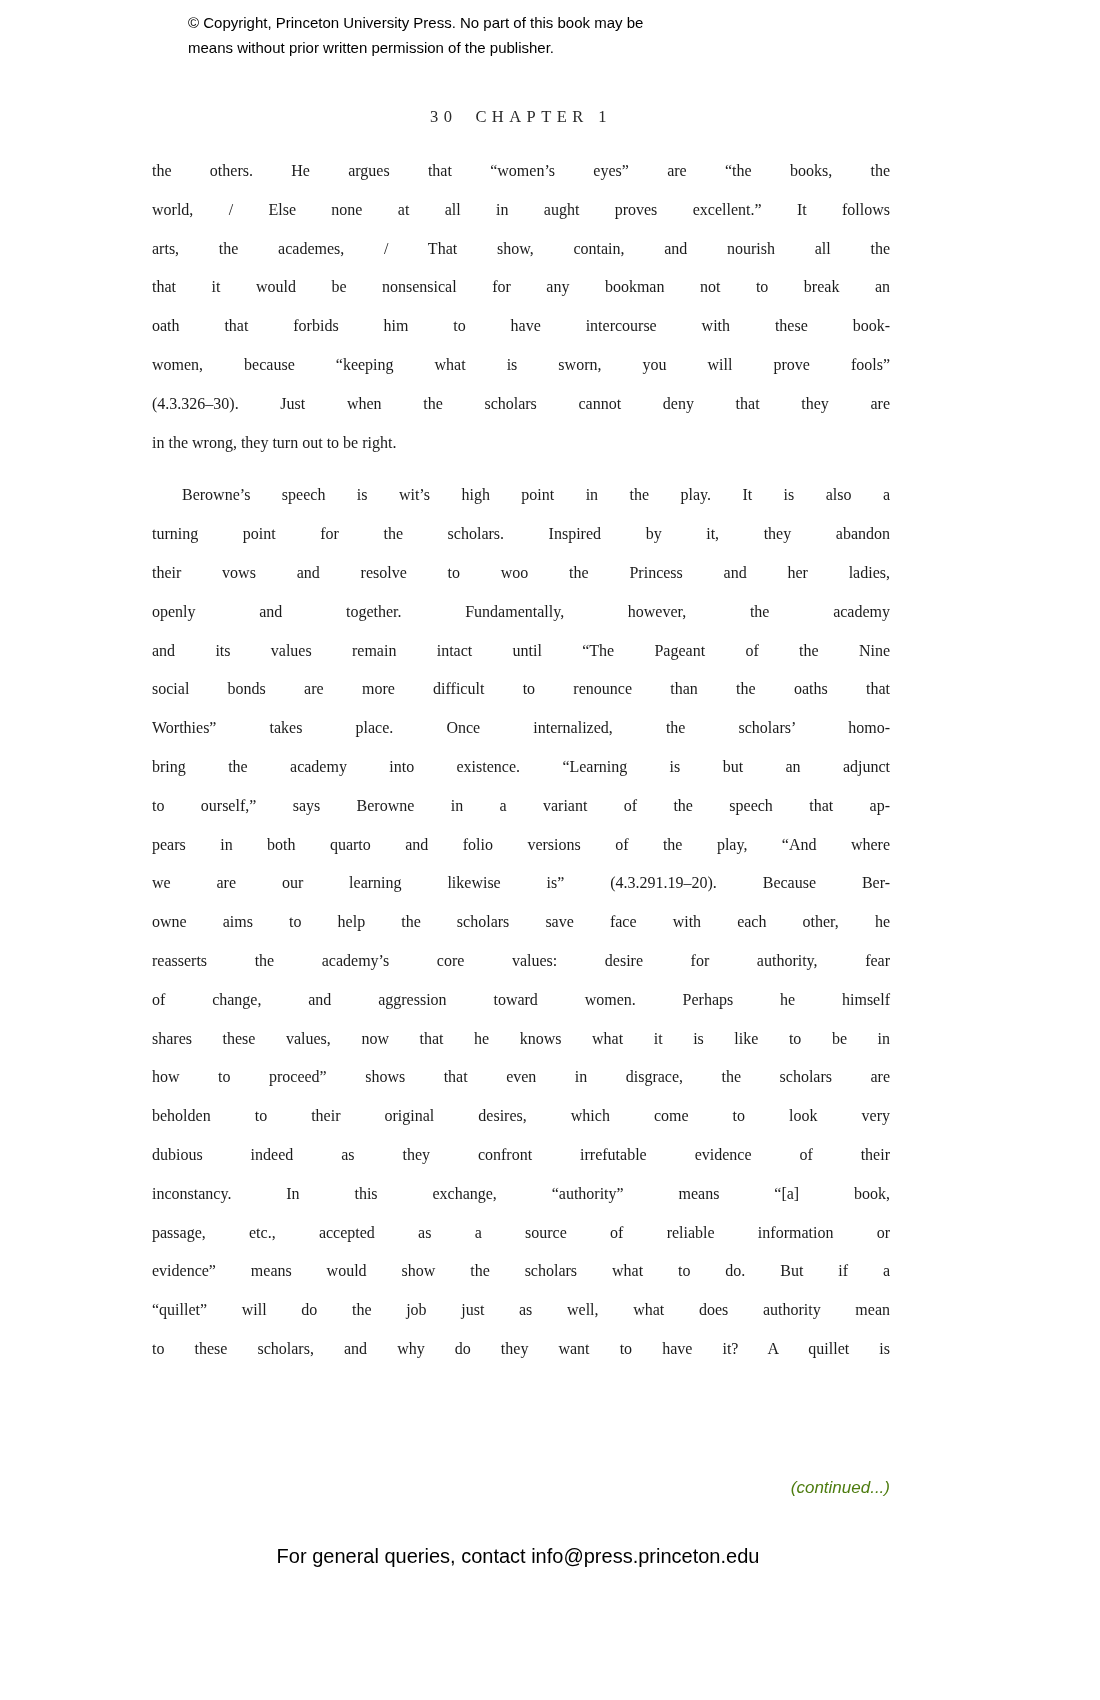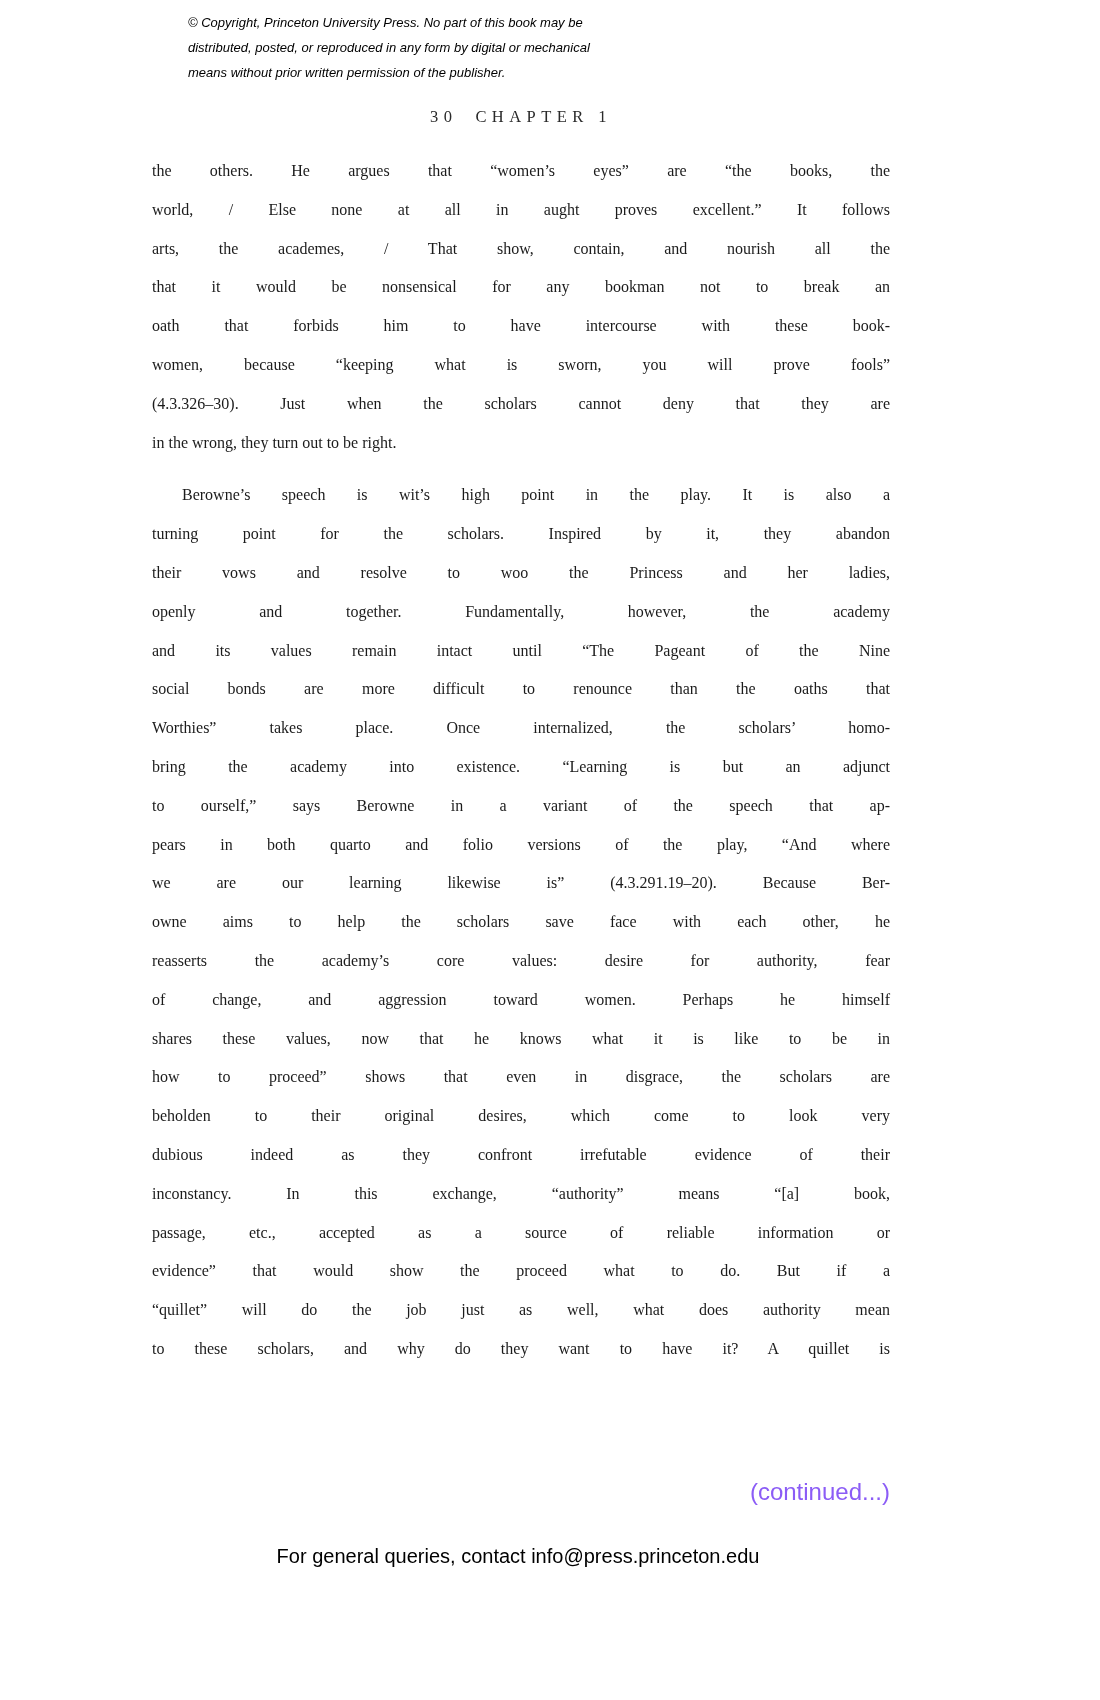--- a/index.html
+++ b/index.html
@@ -17,10 +17,9 @@
     left: 188px;
     top: 10px;
     font-family: "Liberation Sans", sans-serif;
-    font-size: 13px;
+    font-size: 15px;
     line-height: 25px;
     color: #000000;
-    font-style: italic;
   }
   .running-head {
     position: absolute;

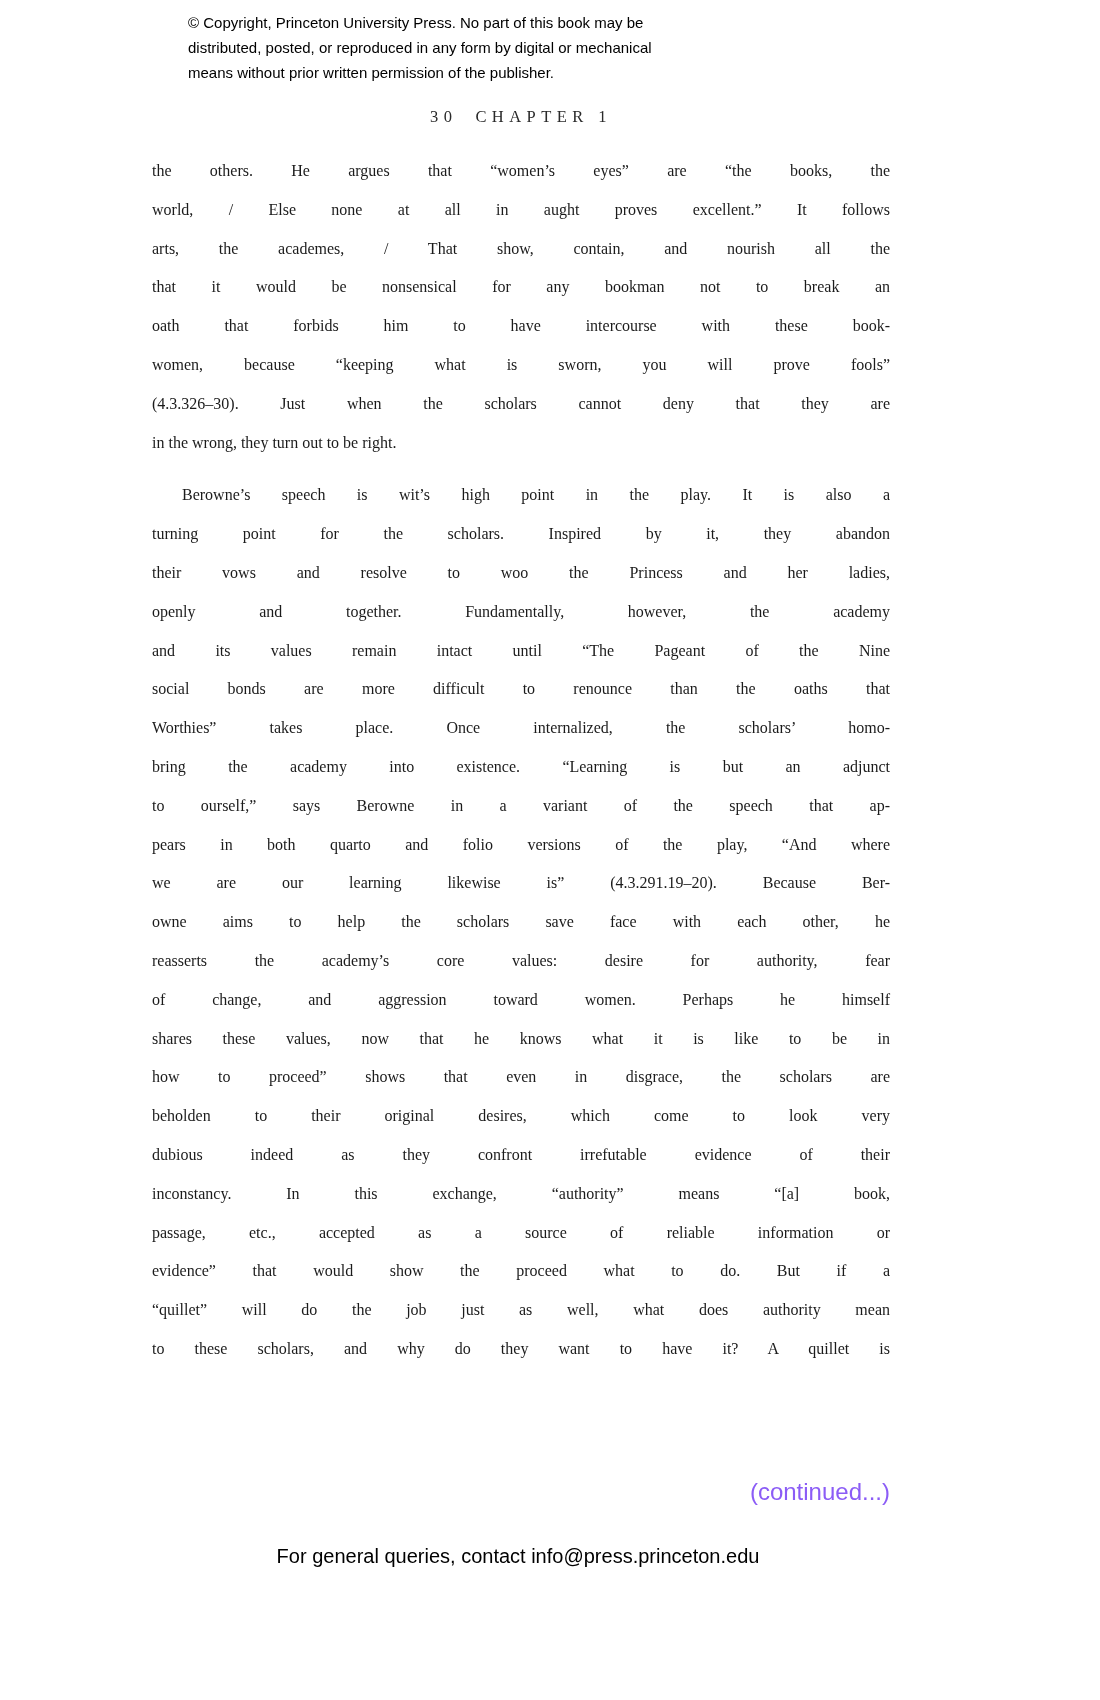--- a/index.html
+++ b/index.html
@@ -78,7 +78,6 @@
 
   <div class="copyright">
     <div>© Copyright, Princeton University Press. No part of this book may be</div>
-    <div>distributed, posted, or reproduced in any form by digital or mechanical</div>
     <div>means without prior written permission of the publisher.</div>
   </div>
 

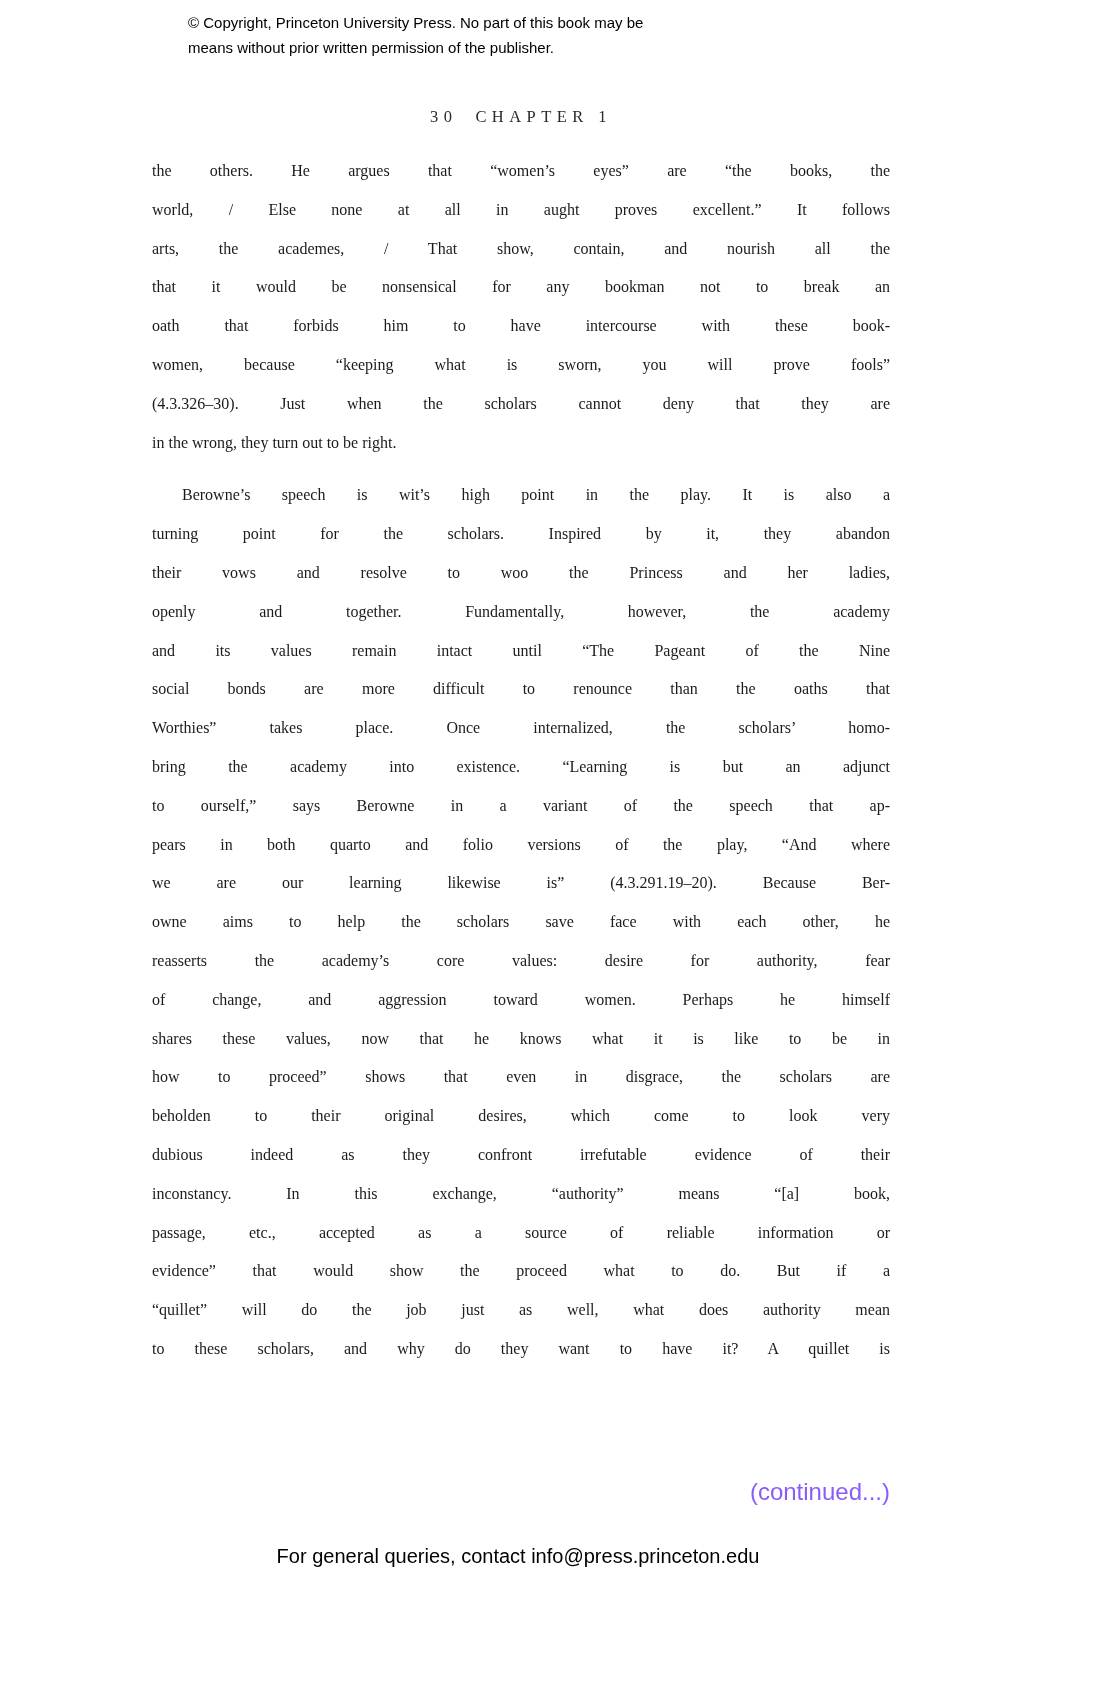--- a/index.html
+++ b/index.html
@@ -117,7 +117,7 @@
         <div class="line">dubious indeed as they confront irrefutable evidence of their</div>
         <div class="line">inconstancy. In this exchange, “authority” means “[a] book,</div>
         <div class="line">passage, etc., accepted as a source of reliable information or</div>
-        <div class="line">evidence” that would show the proceed what to do. But if a</div>
+        <div class="line">evidence” means would show the scholars what to do. But if a</div>
         <div class="line">“quillet” will do the job just as well, what does authority mean</div>
         <div class="line">to these scholars, and why do they want to have it? A quillet is</div>
       </div>

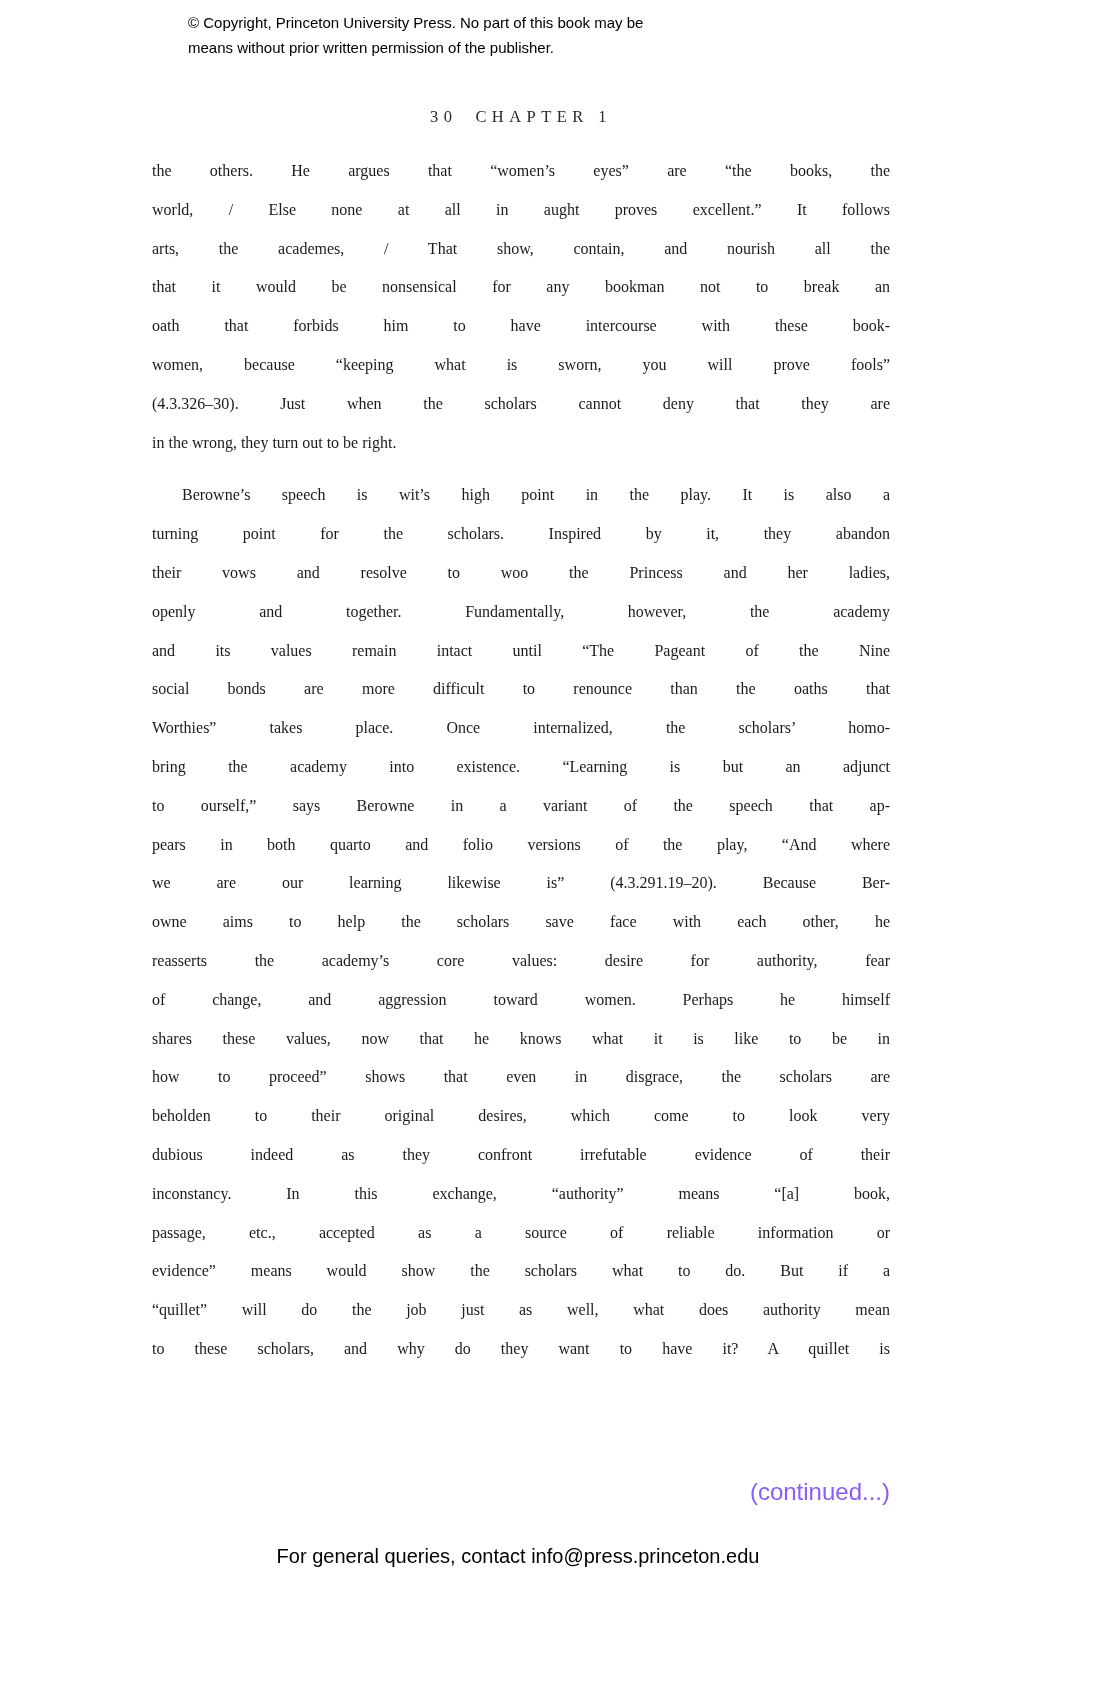--- a/index.html
+++ b/index.html
@@ -56,8 +56,9 @@
     right: 210px;
     top: 1478px;
     font-family: "Liberation Sans", sans-serif;
-    font-size: 24px;
-    color: #8b5cf6;
+    font-style: italic;
+    font-size: 17px;
+    color: #4d7c0f;
   }
   .footer-query {
     position: absolute;

